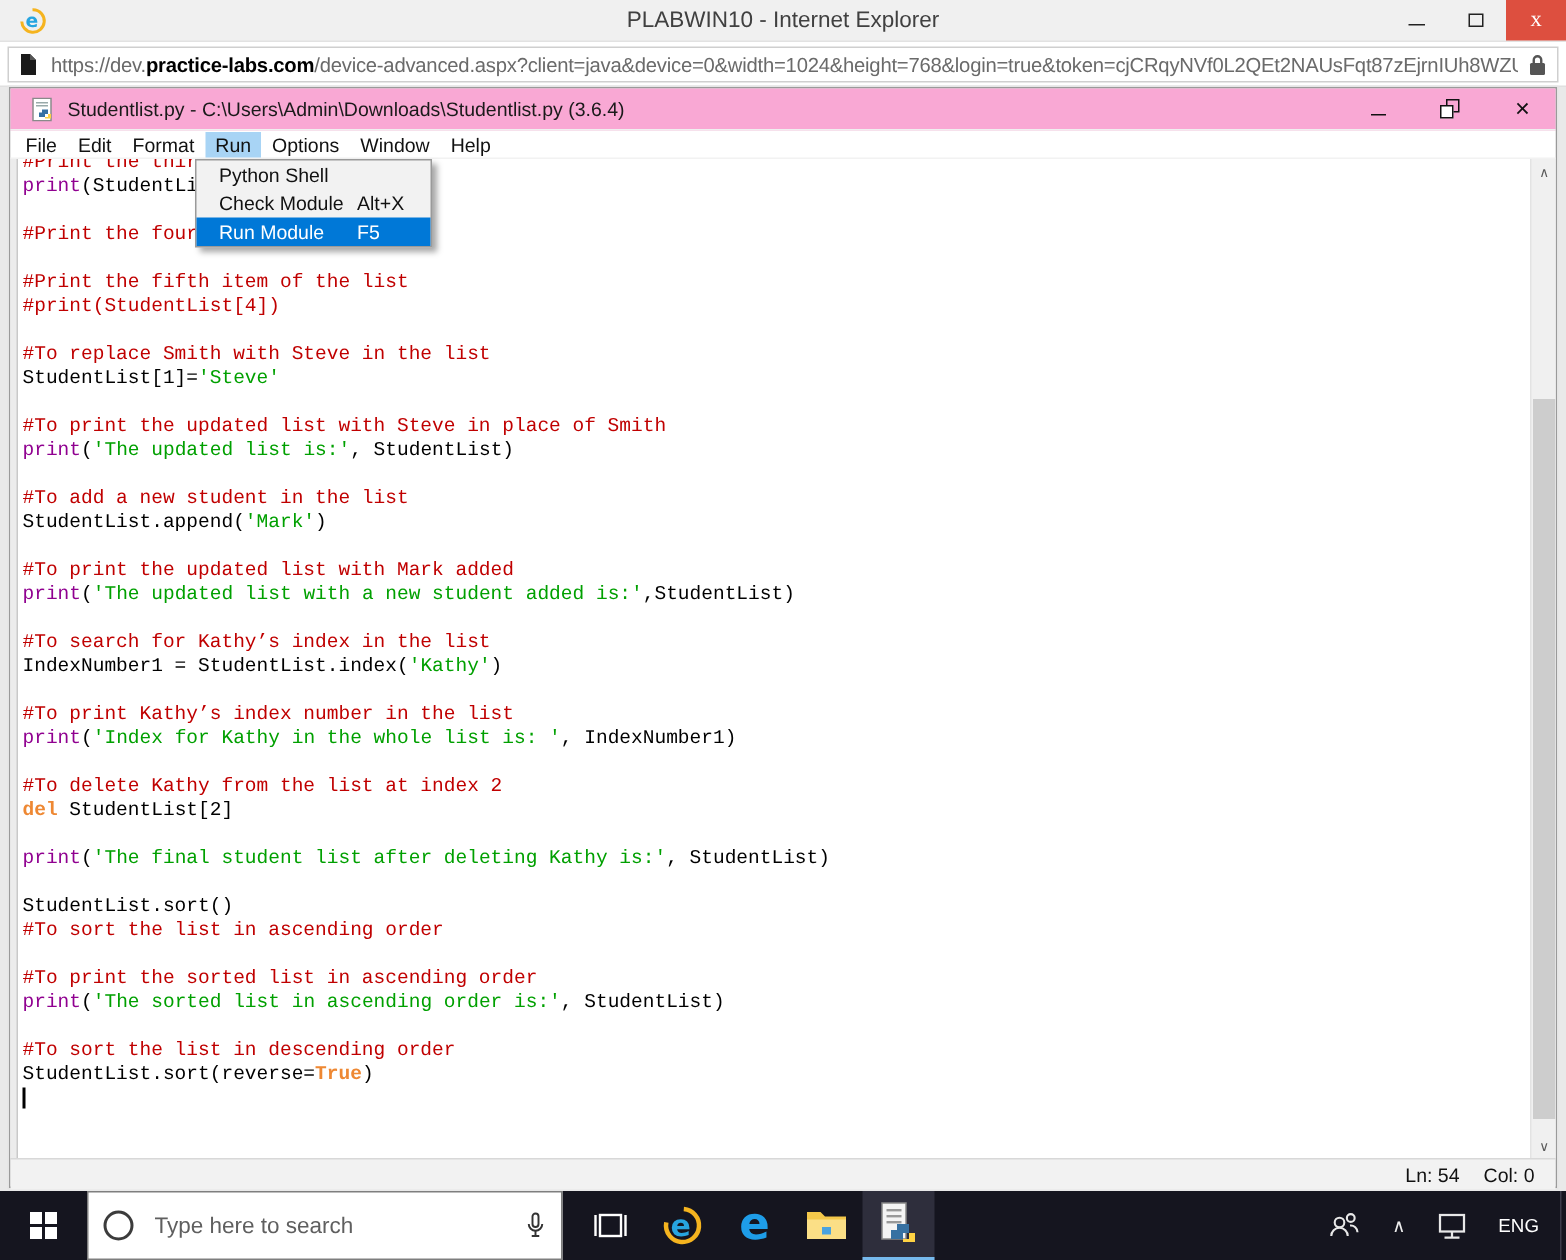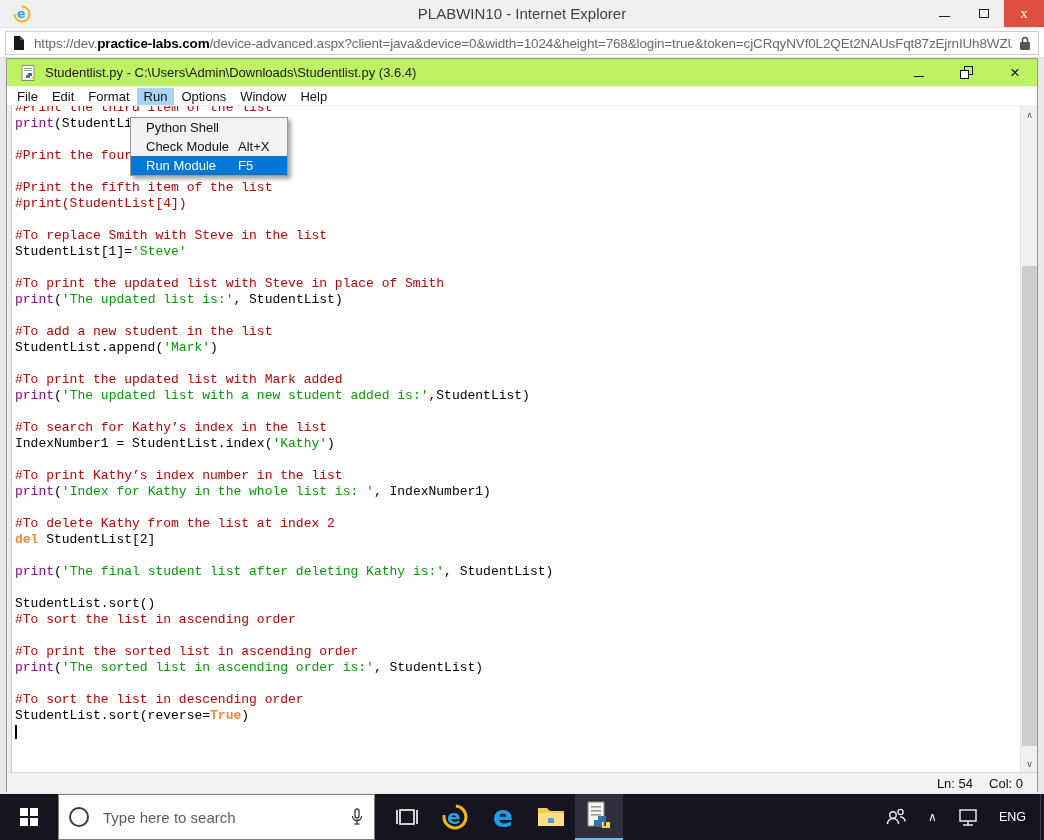--- a/index.html
+++ b/index.html
@@ -33,7 +33,7 @@
   
   .idle-window{position:absolute; left:6px; top:58px; width:1032px; height:734px; background:#fff;
     border:1px solid #9a9a9a; box-shadow:0 0 0 1px #e5e5e5;}
-  .idle-titlebar{position:relative; height:28px; background:#bef264; display:flex; align-items:center;
+  .idle-titlebar{position:relative; height:28px; background:#f9a8d4; display:flex; align-items:center;
     padding-left:14px; border-bottom:1px solid #f0f0f0;}
   .idle-title{font-size:13px; color:#1a1a1a; margin-left:8px;}
   .idle-winbtns{position:absolute; right:14px; top:0; height:28px; display:flex; align-items:center; gap:32px;}

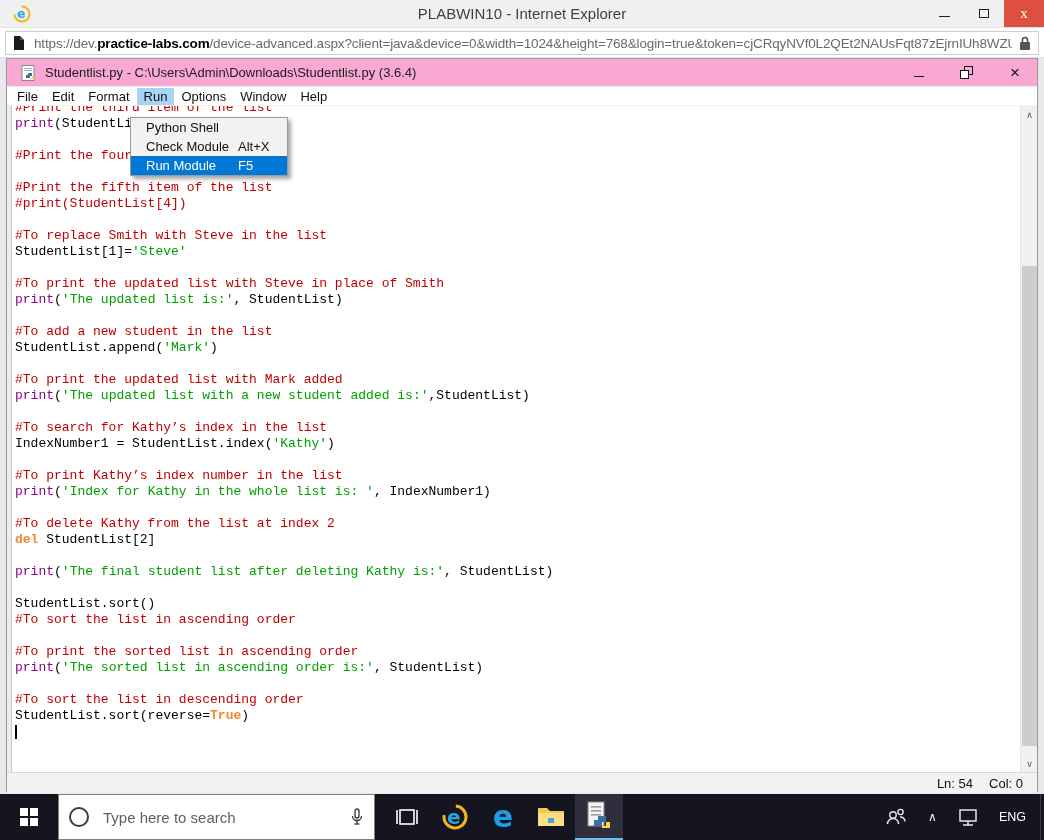--- a/index.html
+++ b/index.html
@@ -73,7 +73,7 @@
     align-items:center; justify-content:flex-end; gap:16px; padding-right:14px; font-size:13px; color:#111;}
 
   
-  .dropdown{position:absolute; left:130px; top:117px; width:158px; background:#f2f2f2;
+  .dropdown{position:absolute; left:130px; top:106px; width:158px; background:#f2f2f2;
     border:1px solid #9a9a9a; box-shadow:3px 3px 4px rgba(0,0,0,.35); z-index:60; font-size:13px; color:#111;}
   .dd-item{height:19px; display:flex; align-items:center; padding-left:15px;}
   .dd-label{width:92px;}

